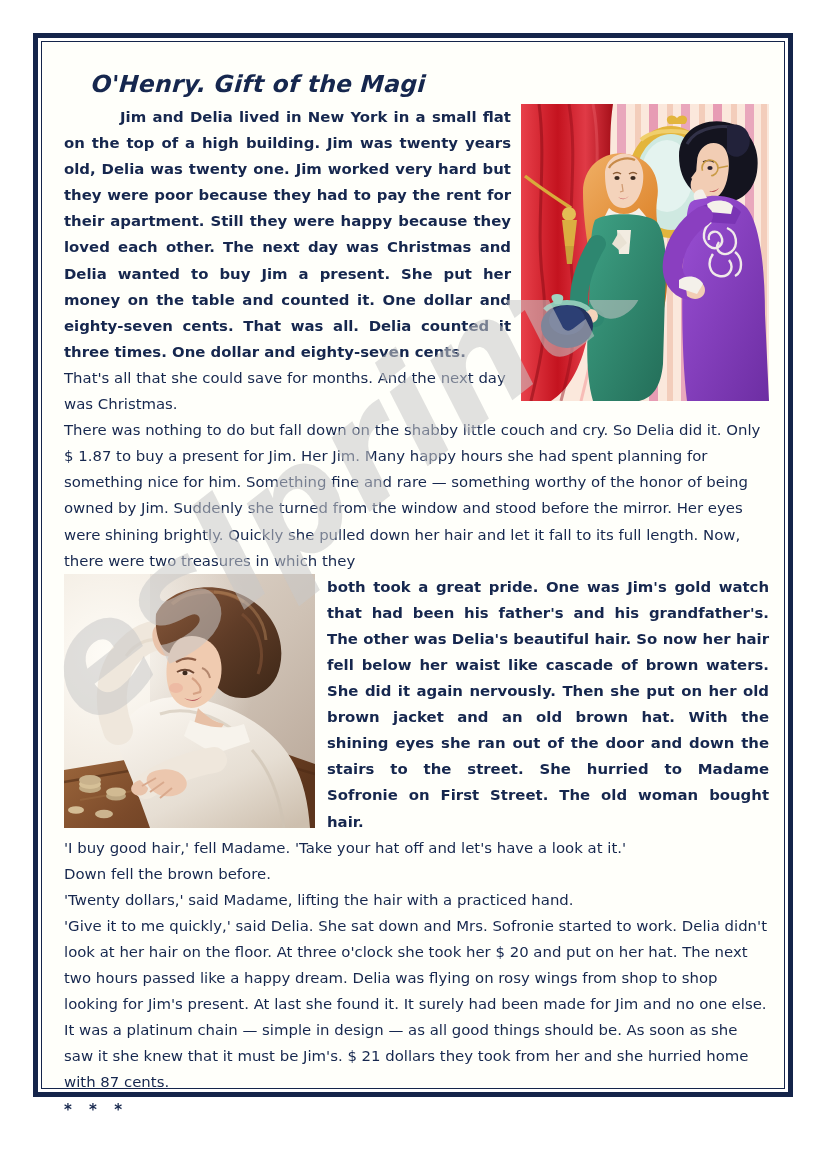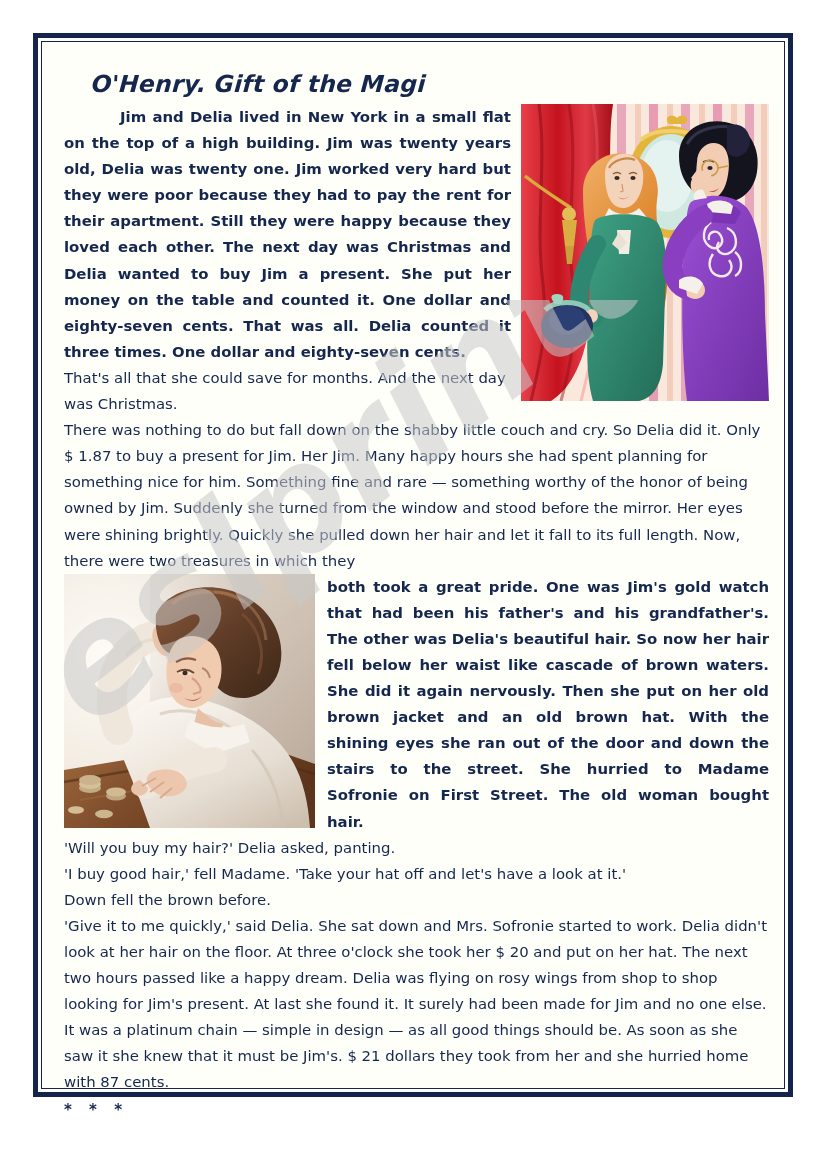--- a/index.html
+++ b/index.html
@@ -347,7 +347,6 @@
       </div>
 
       <p class="para justify">both took a great pride. One was Jim's gold watch that had been his father's and his grandfather's. The other was Delia's beautiful hair. So now her hair fell below her waist like cascade of brown waters. She did it again nervously. Then she put on her old brown jacket and an old brown hat. With the shining eyes she ran out of the door and down the stairs to the street. She hurried to Madame Sofronie on First Street. The old woman bought hair.</p>
-      <p class="para left">'Will you buy my hair?' Delia asked, panting.</p>
       <p class="para left">'I buy good hair,' fell Madame. 'Take your hat off and let's have a look at it.'</p>
       <p class="para left">Down fell the brown before.</p>
       <p class="para left">'Give it to me quickly,' said Delia. She sat down and Mrs.  Sofronie started to work. Delia didn't look at her hair on the floor. At three o'clock she took her $ 20 and put on her hat. The next two hours passed like a happy dream. Delia was flying on rosy wings from shop to shop looking for Jim's present. At last she found it. It surely had been made for Jim and no one else. It was a platinum chain — simple in design — as all good things should be. As soon as she saw it she knew that it must be Jim's. $ 21 dollars they took from her and she hurried home with 87 cents.</p>

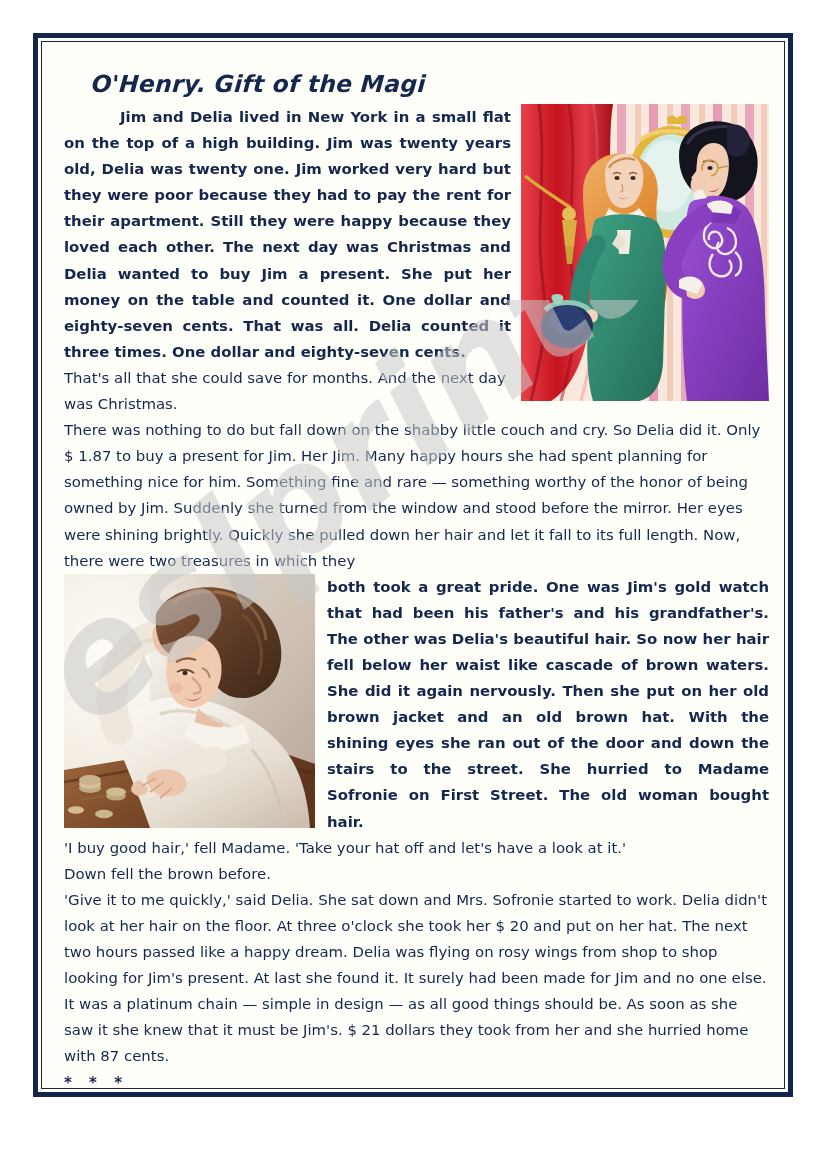--- a/index.html
+++ b/index.html
@@ -349,6 +349,7 @@
       <p class="para justify">both took a great pride. One was Jim's gold watch that had been his father's and his grandfather's. The other was Delia's beautiful hair. So now her hair fell below her waist like cascade of brown waters. She did it again nervously. Then she put on her old brown jacket and an old brown hat. With the shining eyes she ran out of the door and down the stairs to the street. She hurried to Madame Sofronie on First Street. The old woman bought hair.</p>
       <p class="para left">'I buy good hair,' fell Madame. 'Take your hat off and let's have a look at it.'</p>
       <p class="para left">Down fell the brown before.</p>
+      <p class="para left">'Twenty dollars,' said Madame, lifting the hair with a practiced hand.</p>
       <p class="para left">'Give it to me quickly,' said Delia. She sat down and Mrs.  Sofronie started to work. Delia didn't look at her hair on the floor. At three o'clock she took her $ 20 and put on her hat. The next two hours passed like a happy dream. Delia was flying on rosy wings from shop to shop looking for Jim's present. At last she found it. It surely had been made for Jim and no one else. It was a platinum chain — simple in design — as all good things should be. As soon as she saw it she knew that it must be Jim's. $ 21 dollars they took from her and she hurried home with 87 cents.</p>
       <p class="para left stars">* * *</p>
     </div>

